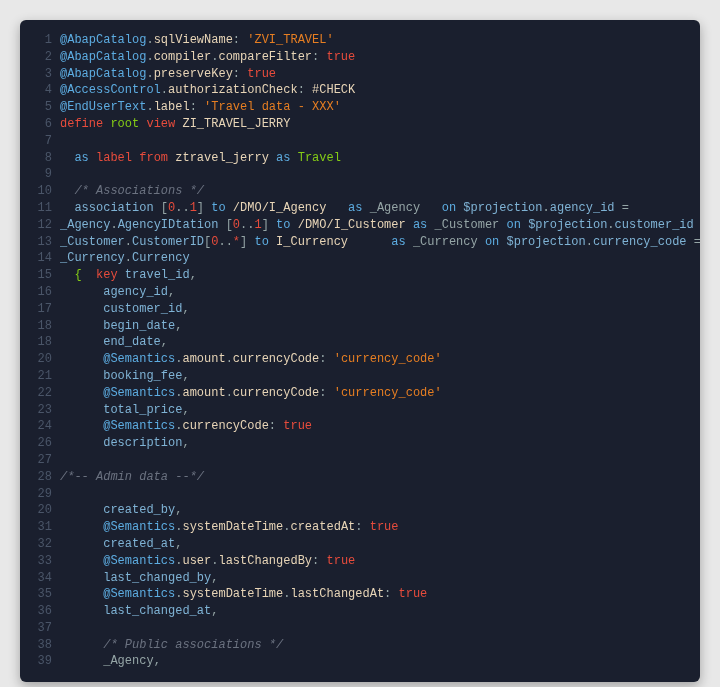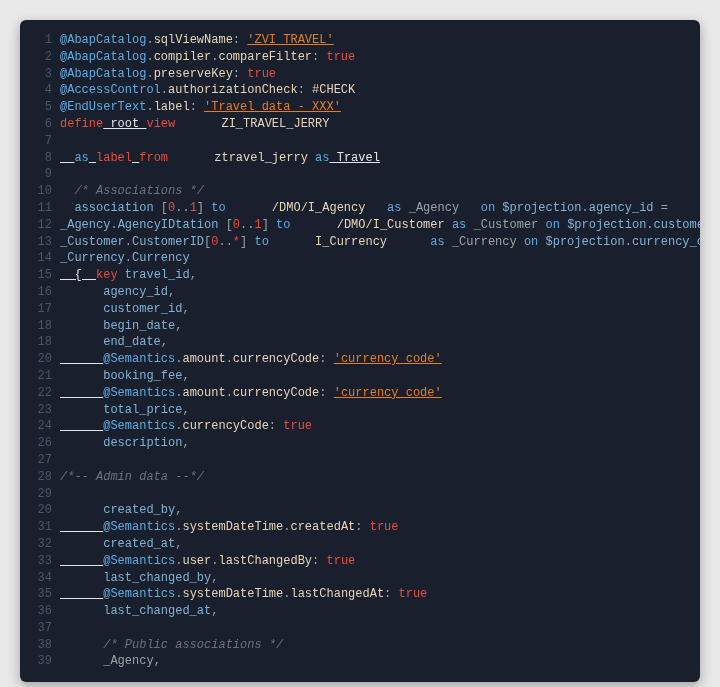--- a/index.html
+++ b/index.html
@@ -36,7 +36,7 @@
   .at { color: #5dade2; }
   .dot { color: #95a5a6; }
   .prop { color: #e8d5b7; }
-  .str { color: #e67e22; text-decoration: underline; }
+  .str { color: #e67e22; }
   .kw-true { color: #e74c3c; }
   .kw { color: #5dade2; }
   .ident { color: #e5e5e5; text-decoration: underline; }

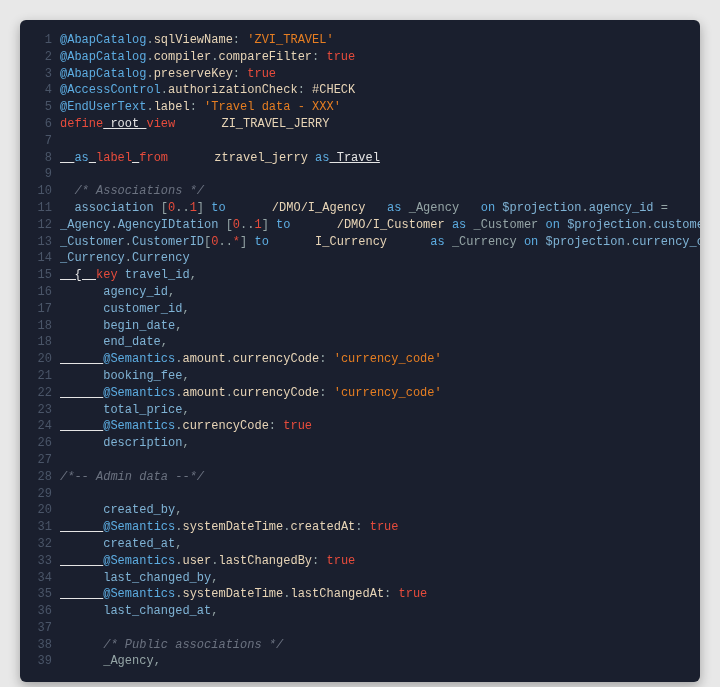--- a/index.html
+++ b/index.html
@@ -39,7 +39,7 @@
   .str { color: #e67e22; }
   .kw-true { color: #e74c3c; }
   .kw { color: #5dade2; }
-  .ident { color: #e5e5e5; text-decoration: underline; }
+  .ident { color: #84cc16; }
   .cmt { color: #6b7280; font-style: italic; }
   .num { color: #e74c3c; }
   .entity { color: #e8d5b7; margin-left: 39px; }

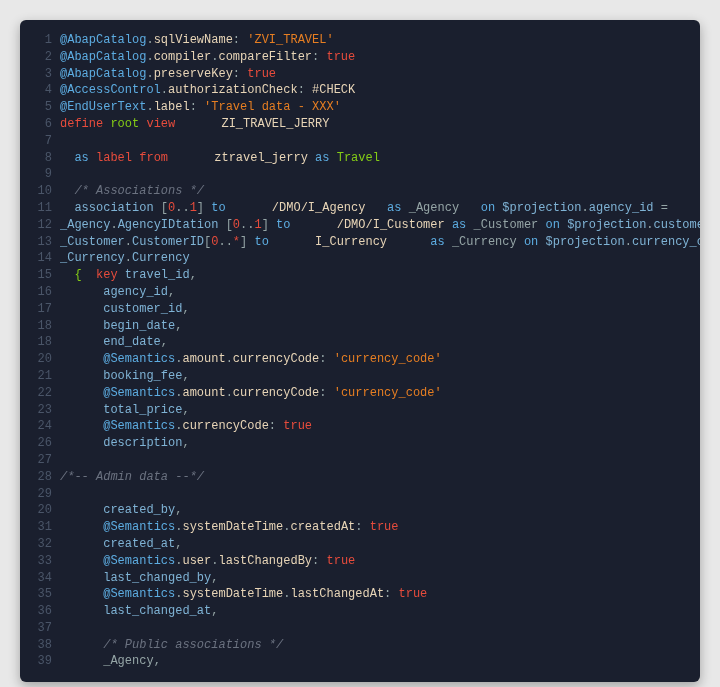--- a/index.html
+++ b/index.html
@@ -42,7 +42,7 @@
   .ident { color: #84cc16; }
   .cmt { color: #6b7280; font-style: italic; }
   .num { color: #e74c3c; }
-  .entity { color: #e8d5b7; margin-left: 39px; }
+  .entity { color: #e8d5b7; }
   .alias { color: #95a5a6; }
   .field { color: #7fb3d5; }
   .punct { color: #95a5a6; }

